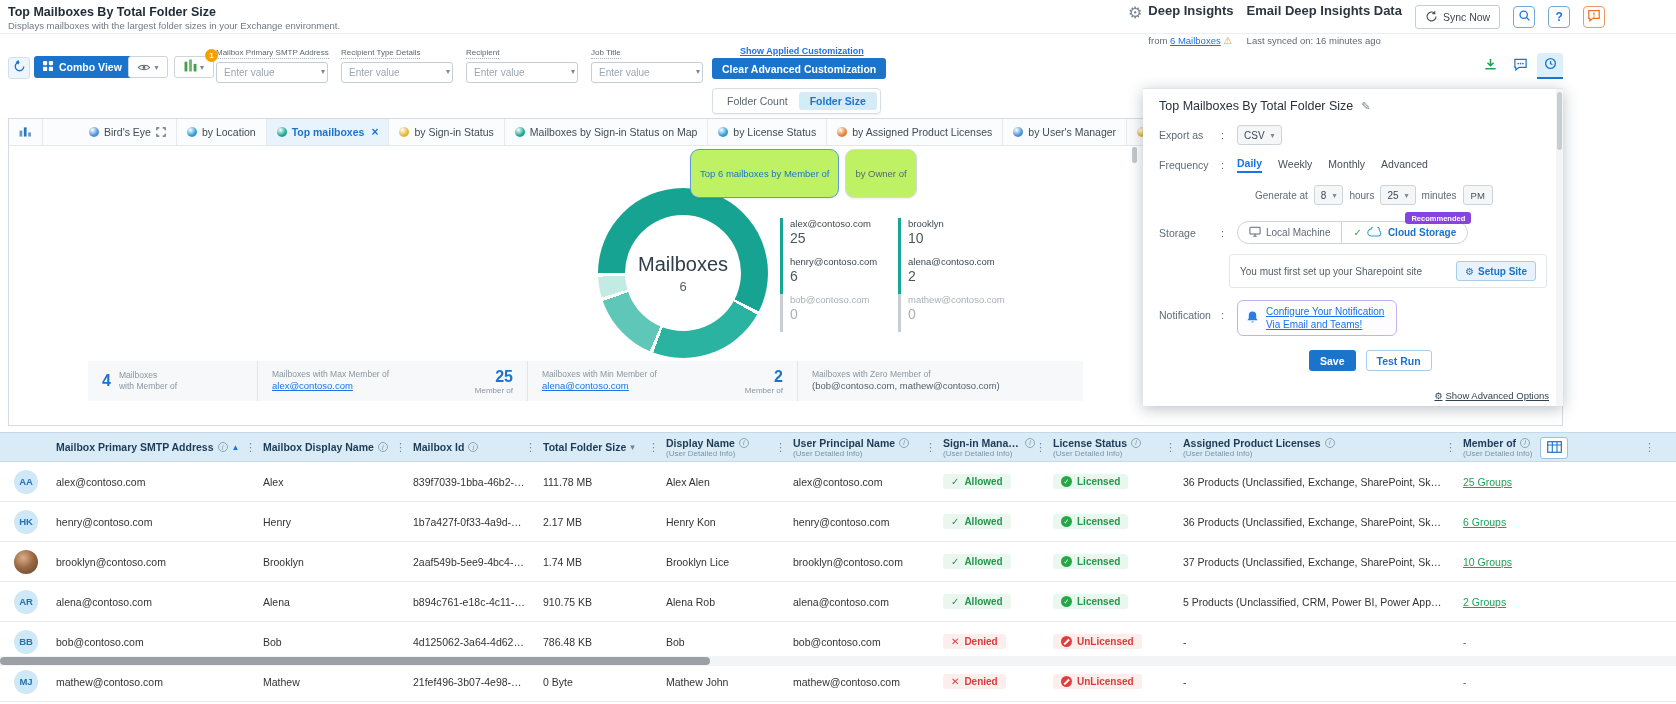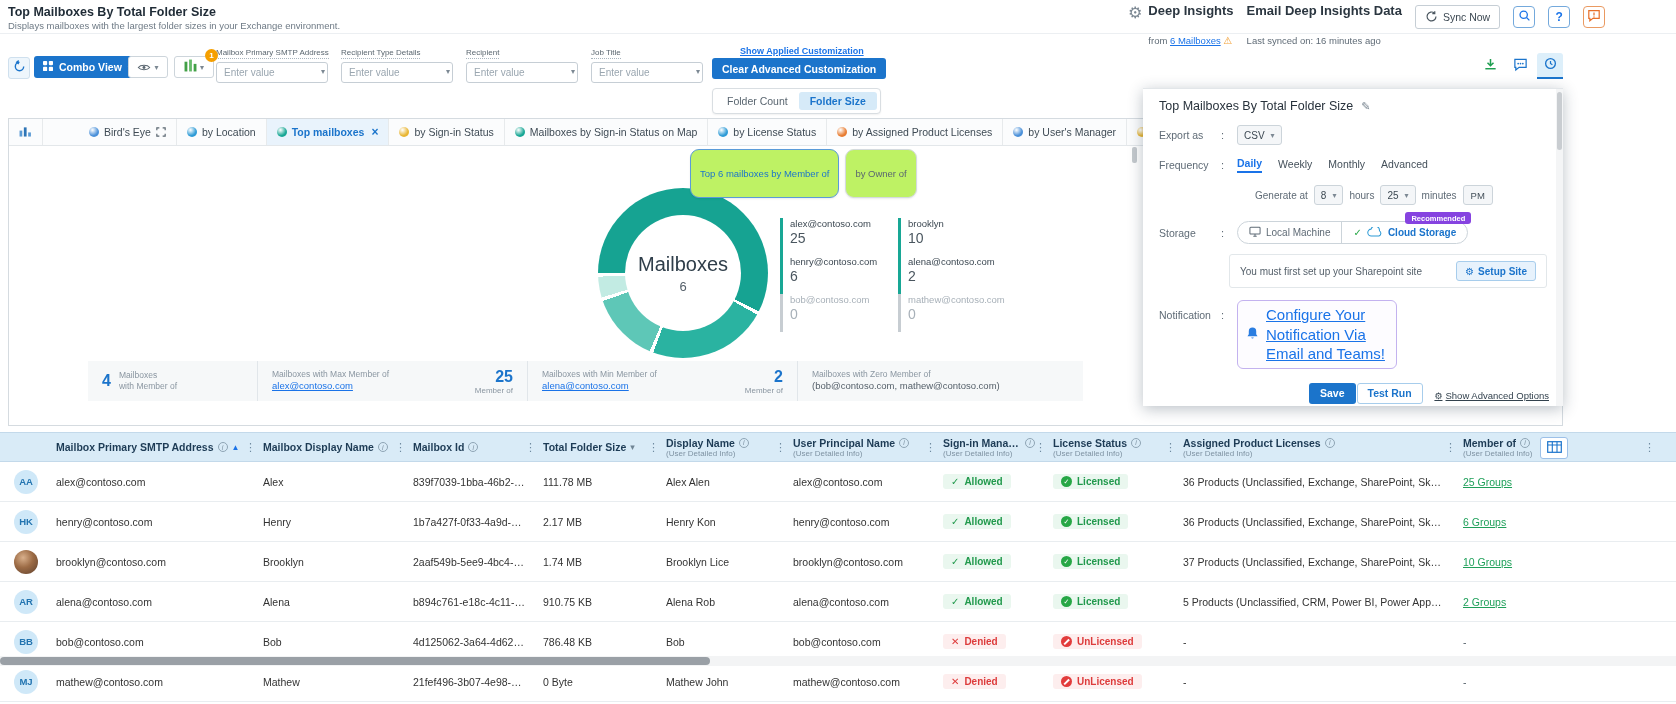--- a/index.html
+++ b/index.html
@@ -149,7 +149,7 @@
 .sp-notif{align-items:flex-start}
 .sp-notif .sp-label,.sp-notif .sp-colon{margin-top:9px}
 .notif-box{display:inline-flex;align-items:center;gap:7px;width:160px;border:1.5px solid #c3b2ef;border-radius:6px;background:#fdfcff;padding:4px 8px;cursor:pointer}
-.notif-text{font-size:15px;color:#1a73e8;text-decoration:underline;line-height:1.3}
+.notif-text{font-size:10px;color:#1a73e8;text-decoration:underline;line-height:1.3}
 .sp-actions{margin-top:14px;margin-left:150px;display:flex;gap:1px}
 .save-btn{height:21px;padding:0 11px;background:#1b74cb;color:#fff;border-radius:3px;font-size:10.5px;font-weight:600}
 .testrun-btn{height:21px;padding:0 10px;background:#fff;border:1px solid #a7cdec;color:#1b74cb;border-radius:3px;font-size:10.5px;font-weight:600}

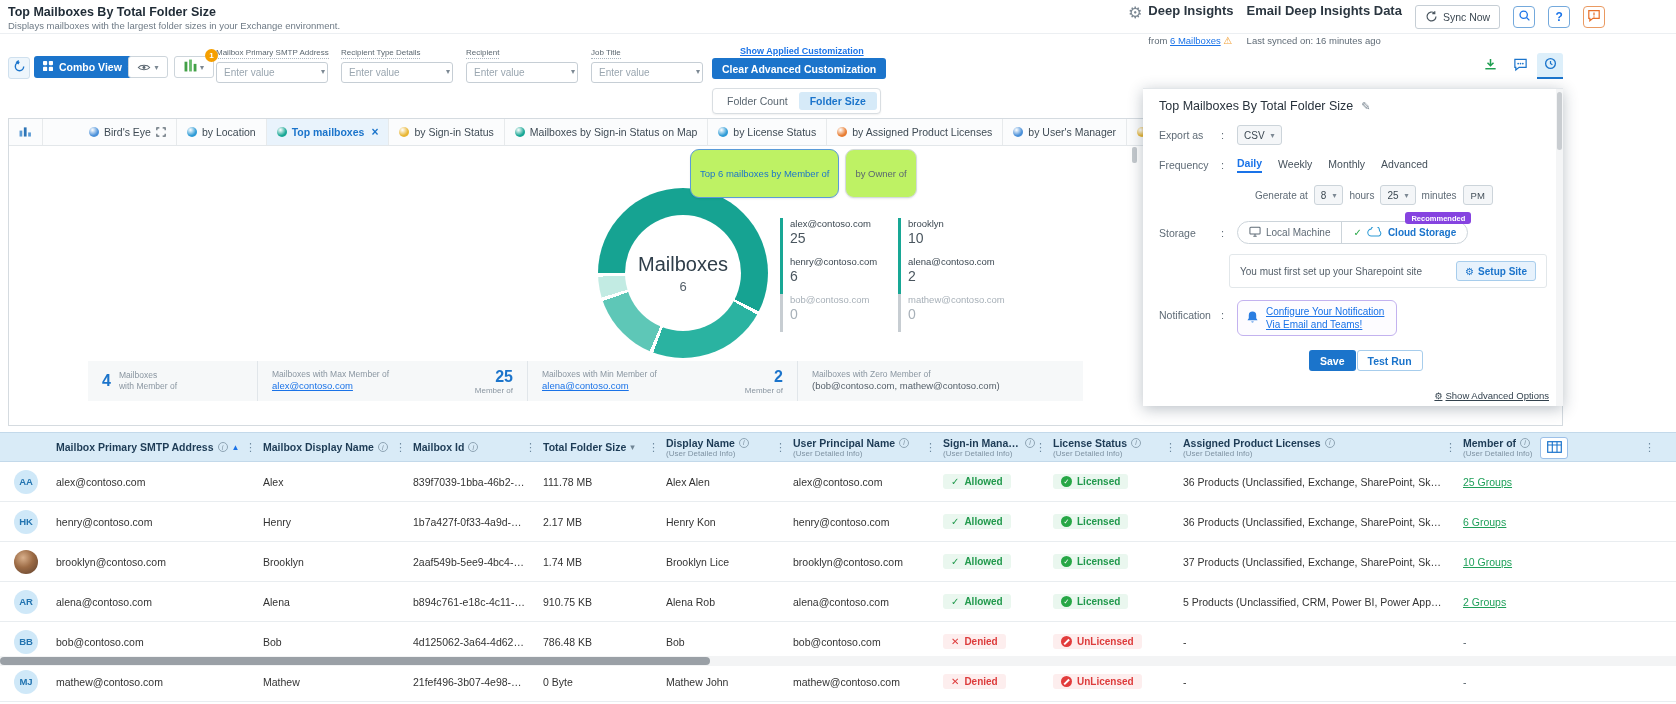--- a/index.html
+++ b/index.html
@@ -150,7 +150,7 @@
 .sp-notif .sp-label,.sp-notif .sp-colon{margin-top:9px}
 .notif-box{display:inline-flex;align-items:center;gap:7px;width:160px;border:1.5px solid #c3b2ef;border-radius:6px;background:#fdfcff;padding:4px 8px;cursor:pointer}
 .notif-text{font-size:10px;color:#1a73e8;text-decoration:underline;line-height:1.3}
-.sp-actions{margin-top:14px;margin-left:150px;display:flex;gap:1px}
+.sp-actions{margin-top:14px;margin-left:150px;display:flex;gap:10px}
 .save-btn{height:21px;padding:0 11px;background:#1b74cb;color:#fff;border-radius:3px;font-size:10.5px;font-weight:600}
 .testrun-btn{height:21px;padding:0 10px;background:#fff;border:1px solid #a7cdec;color:#1b74cb;border-radius:3px;font-size:10.5px;font-weight:600}
 .adv-link{position:absolute;right:14px;bottom:5px;font-size:9.5px;color:#33424e;text-decoration:underline;display:flex;align-items:center;gap:3px}

